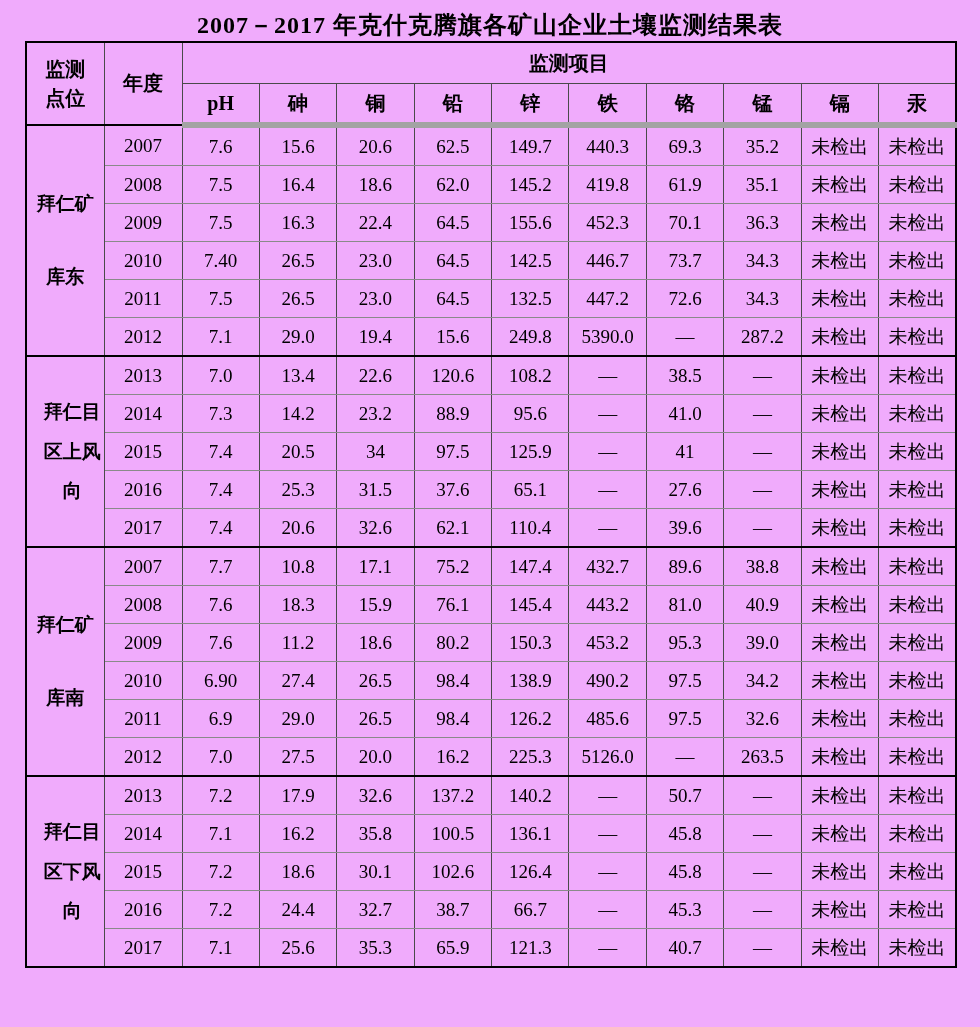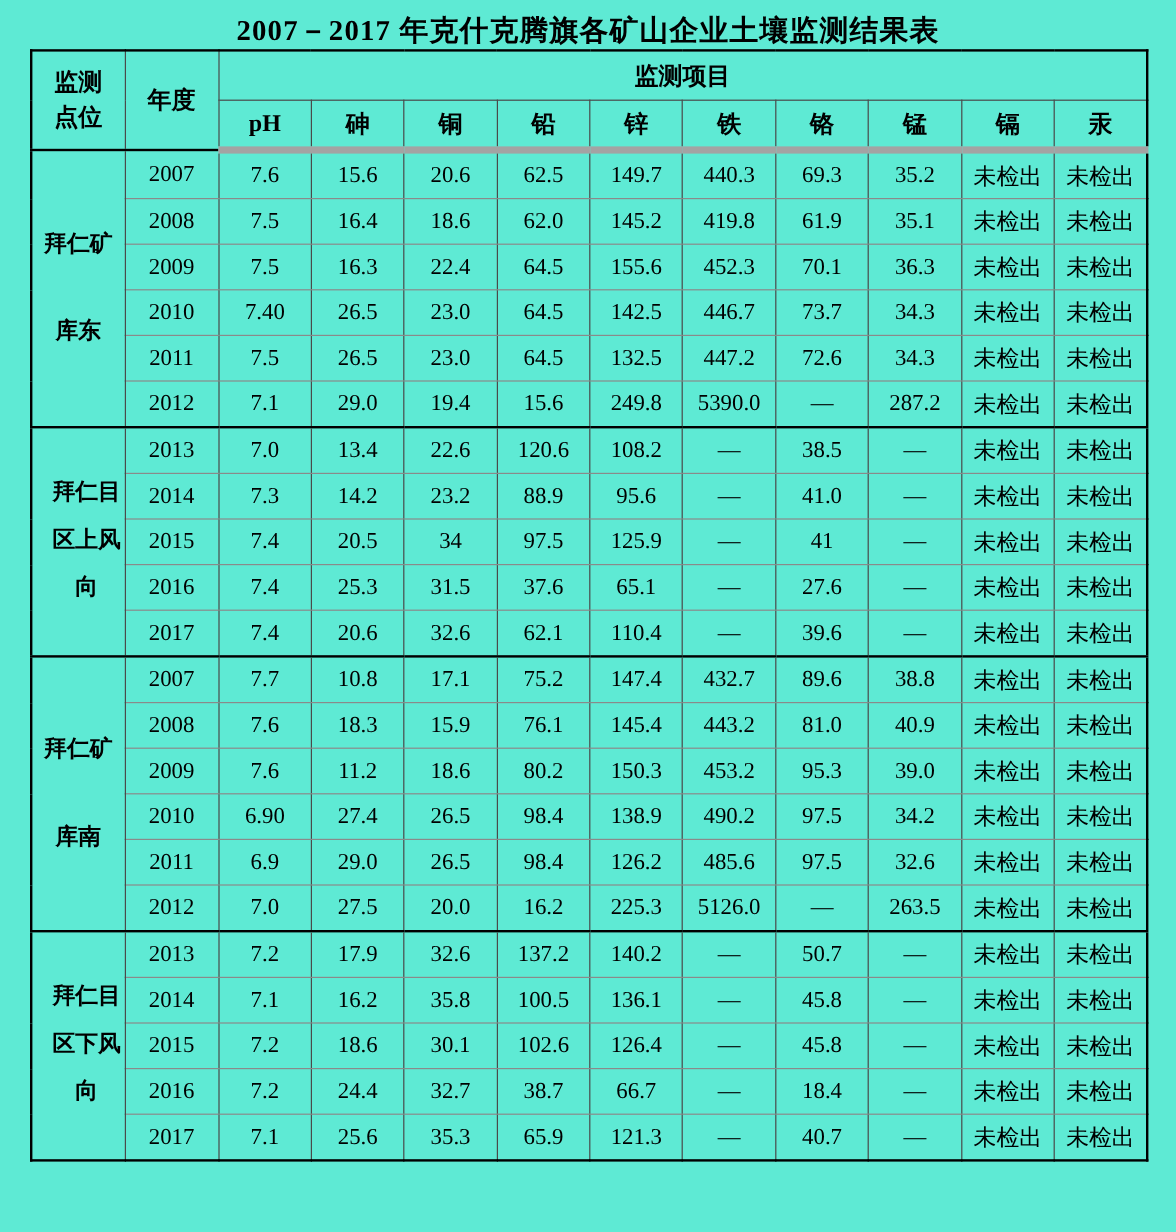--- a/index.html
+++ b/index.html
@@ -14,7 +14,7 @@
     width: 980px;
     height: 1027px;
     box-sizing: border-box;
-    background: #5eead4;
+    background: #f0abfc;
     overflow: hidden;
   }
   .doc-title {

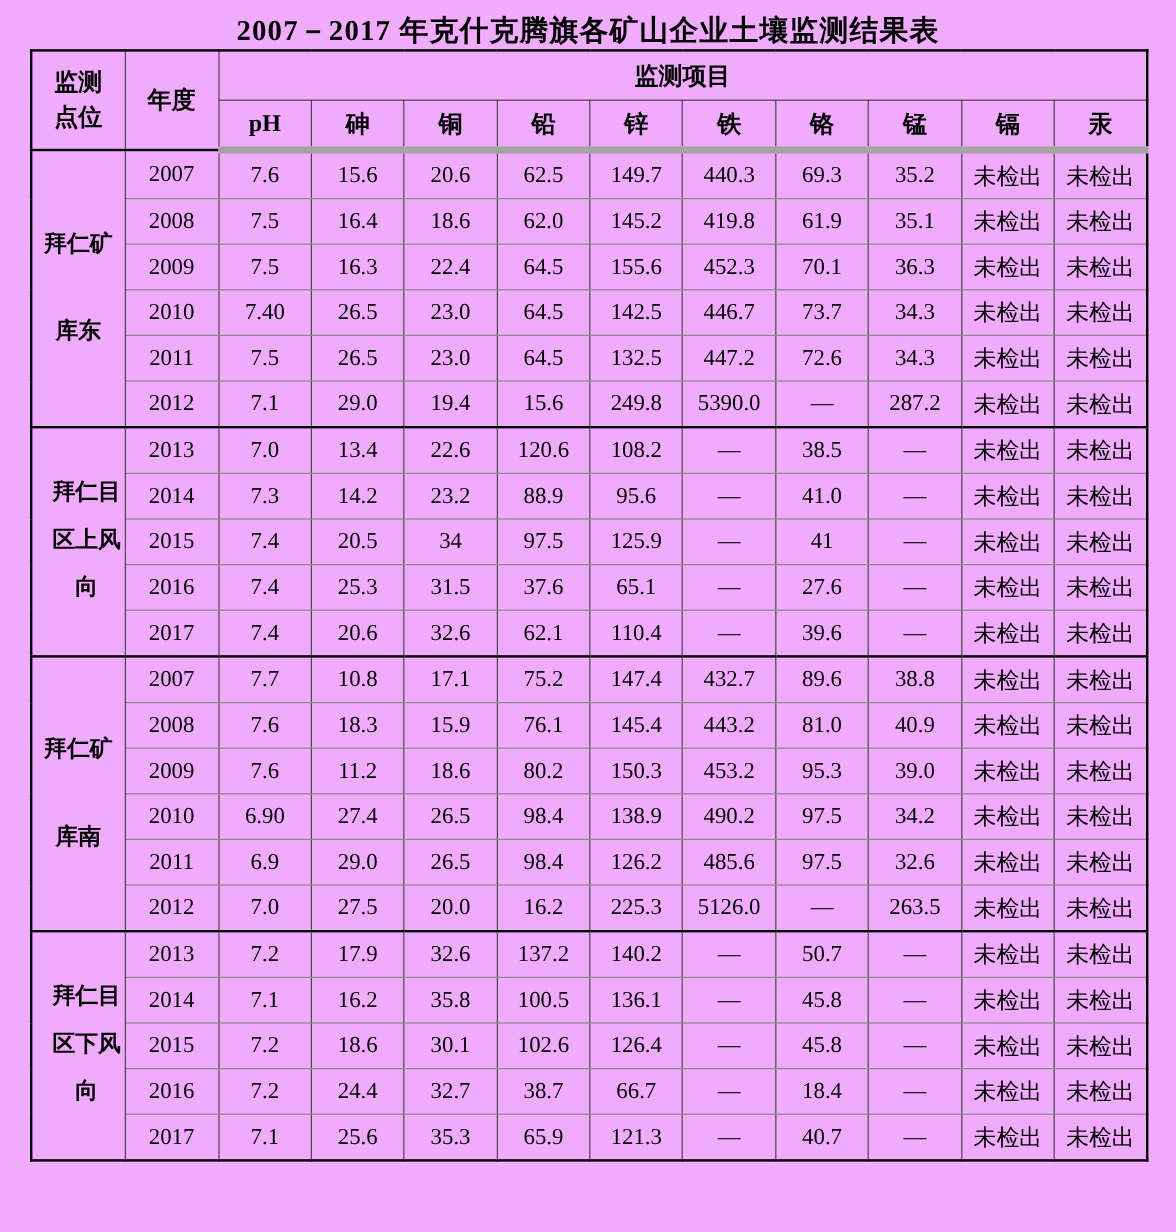--- a/index.html
+++ b/index.html
@@ -76,7 +76,6 @@
     white-space: pre-line;
     border-top-color: #000;
     border-bottom-color: #000;
-    font-family: Liberation Mono, monospace;
   }
   tbody td.site.lines-2 { line-height: 3.8; }
   tbody td.site.lines-3 { line-height: 2.1; padding-left: 14px; }

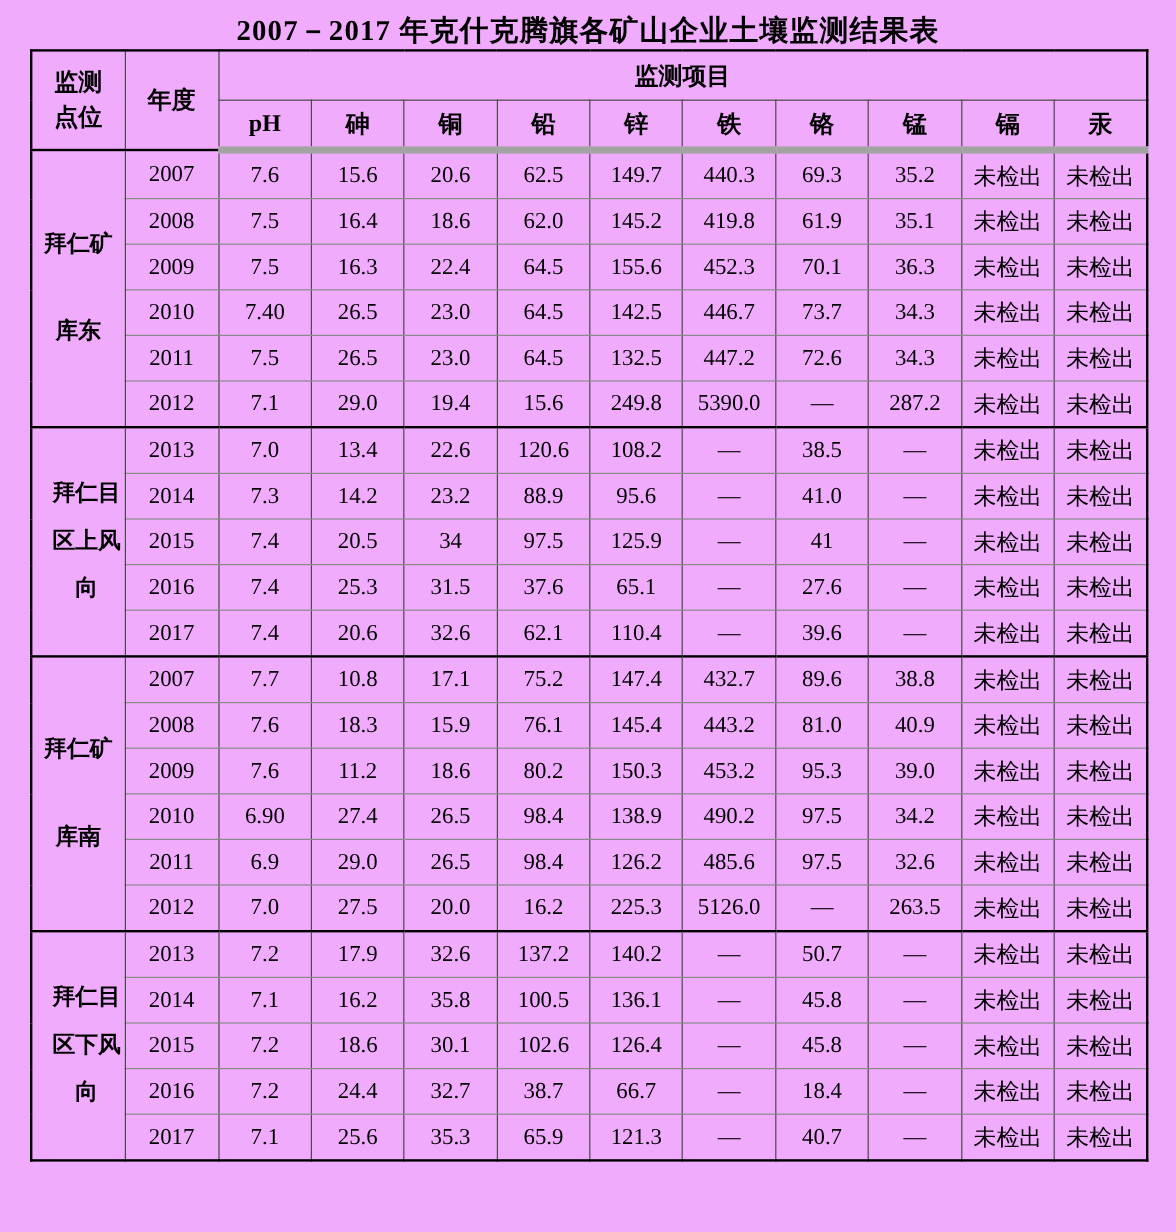--- a/index.html
+++ b/index.html
@@ -401,7 +401,7 @@
           <td class="val">38.7</td>
           <td class="val">66.7</td>
           <td class="val">—</td>
-          <td class="val">18.4</td>
+          <td class="val">45.3</td>
           <td class="val">—</td>
           <td class="val">未检出</td>
           <td class="val">未检出</td>

